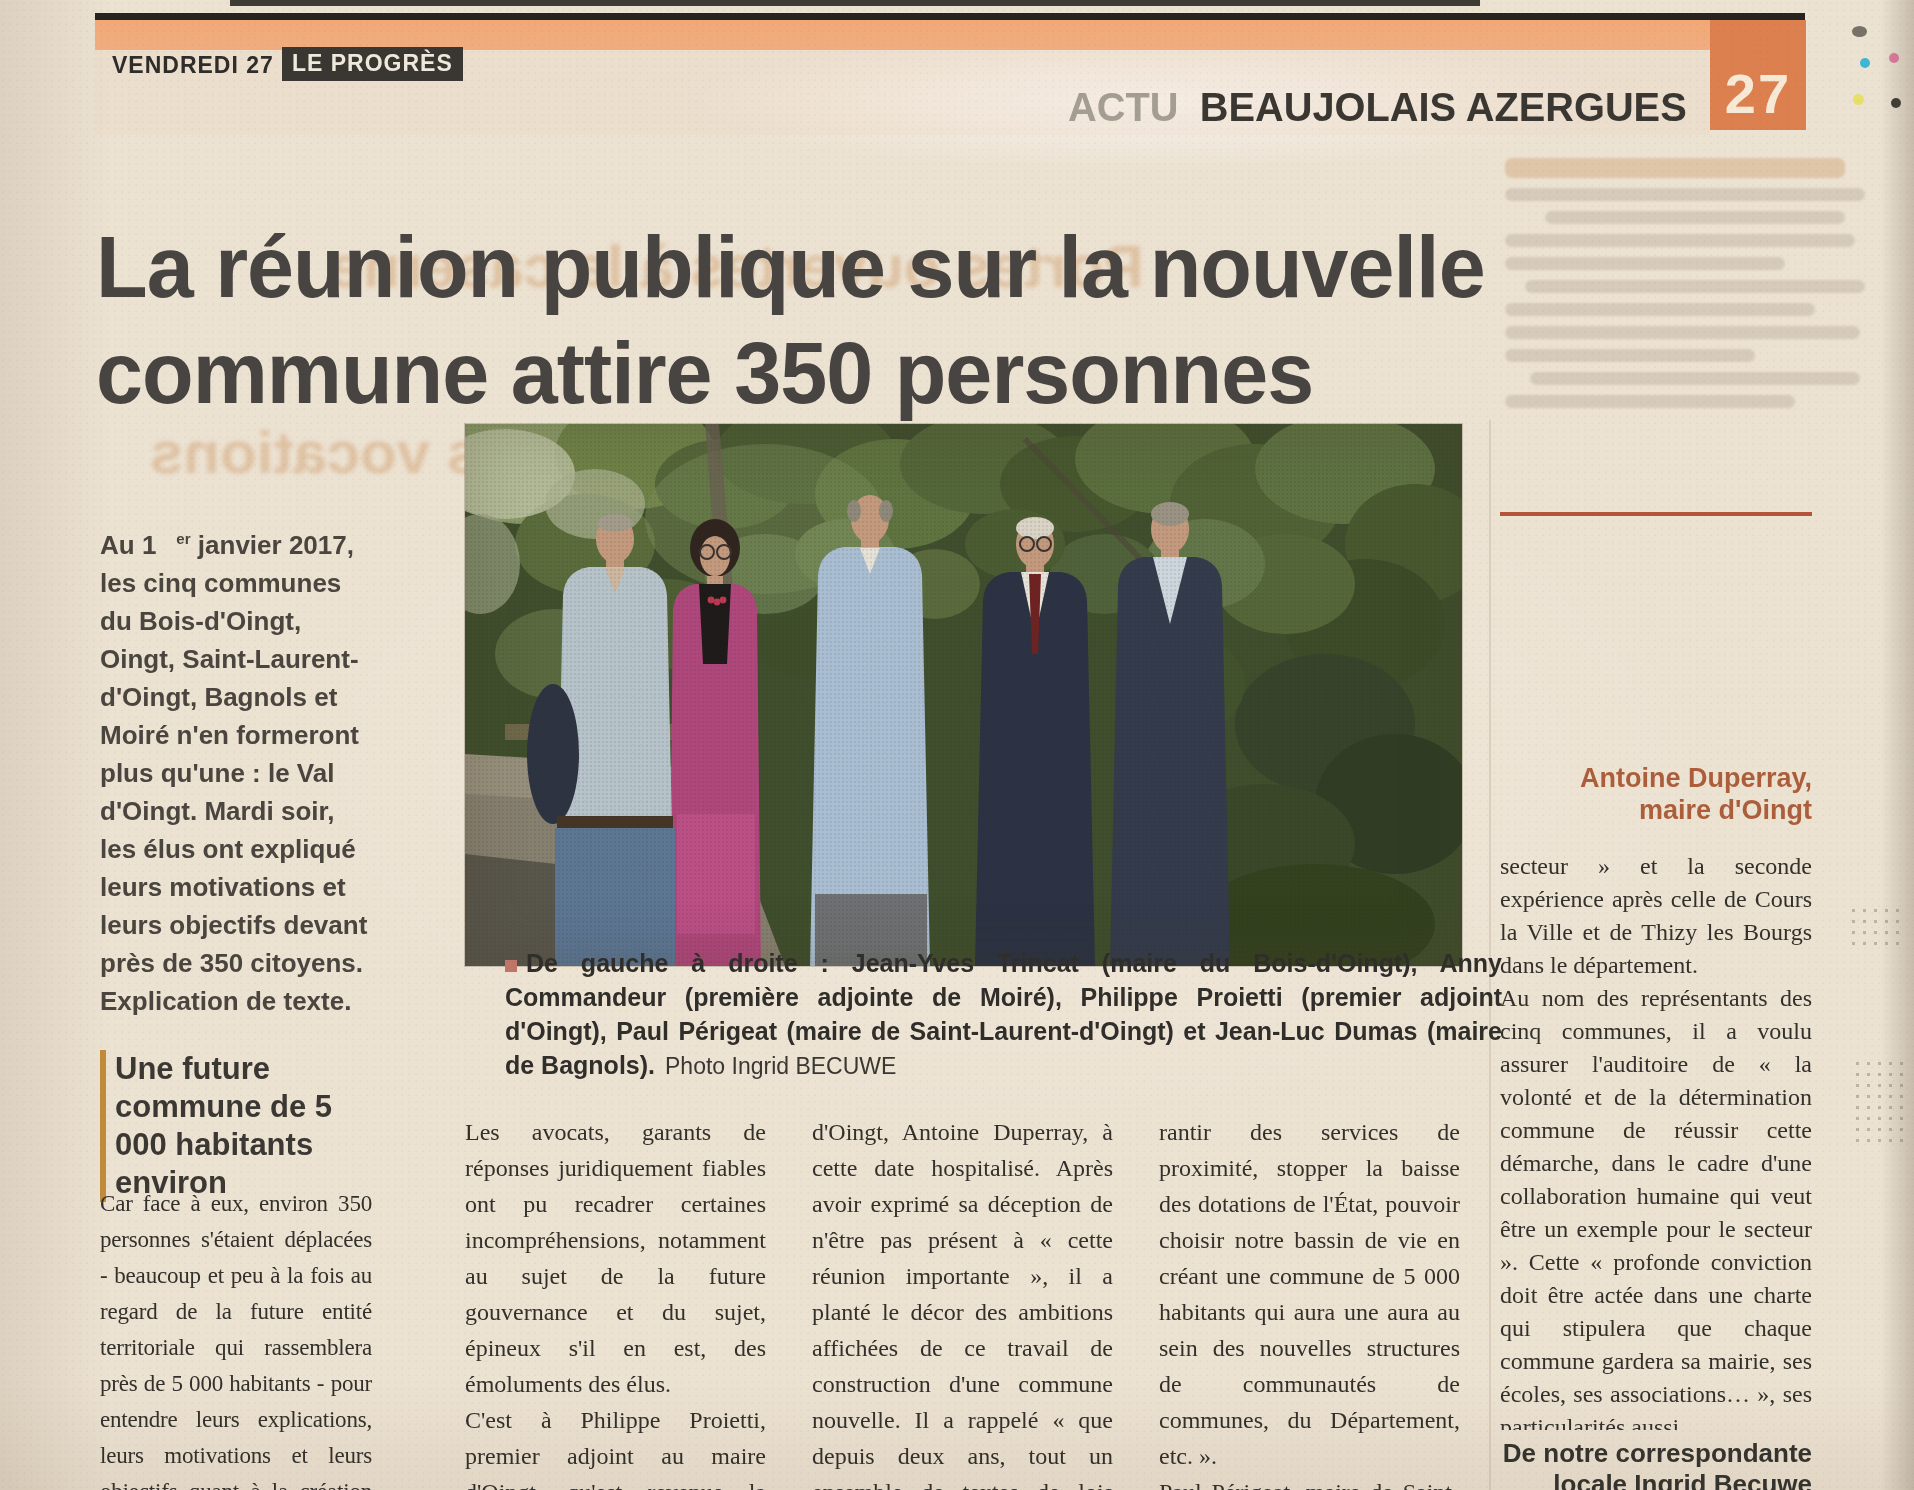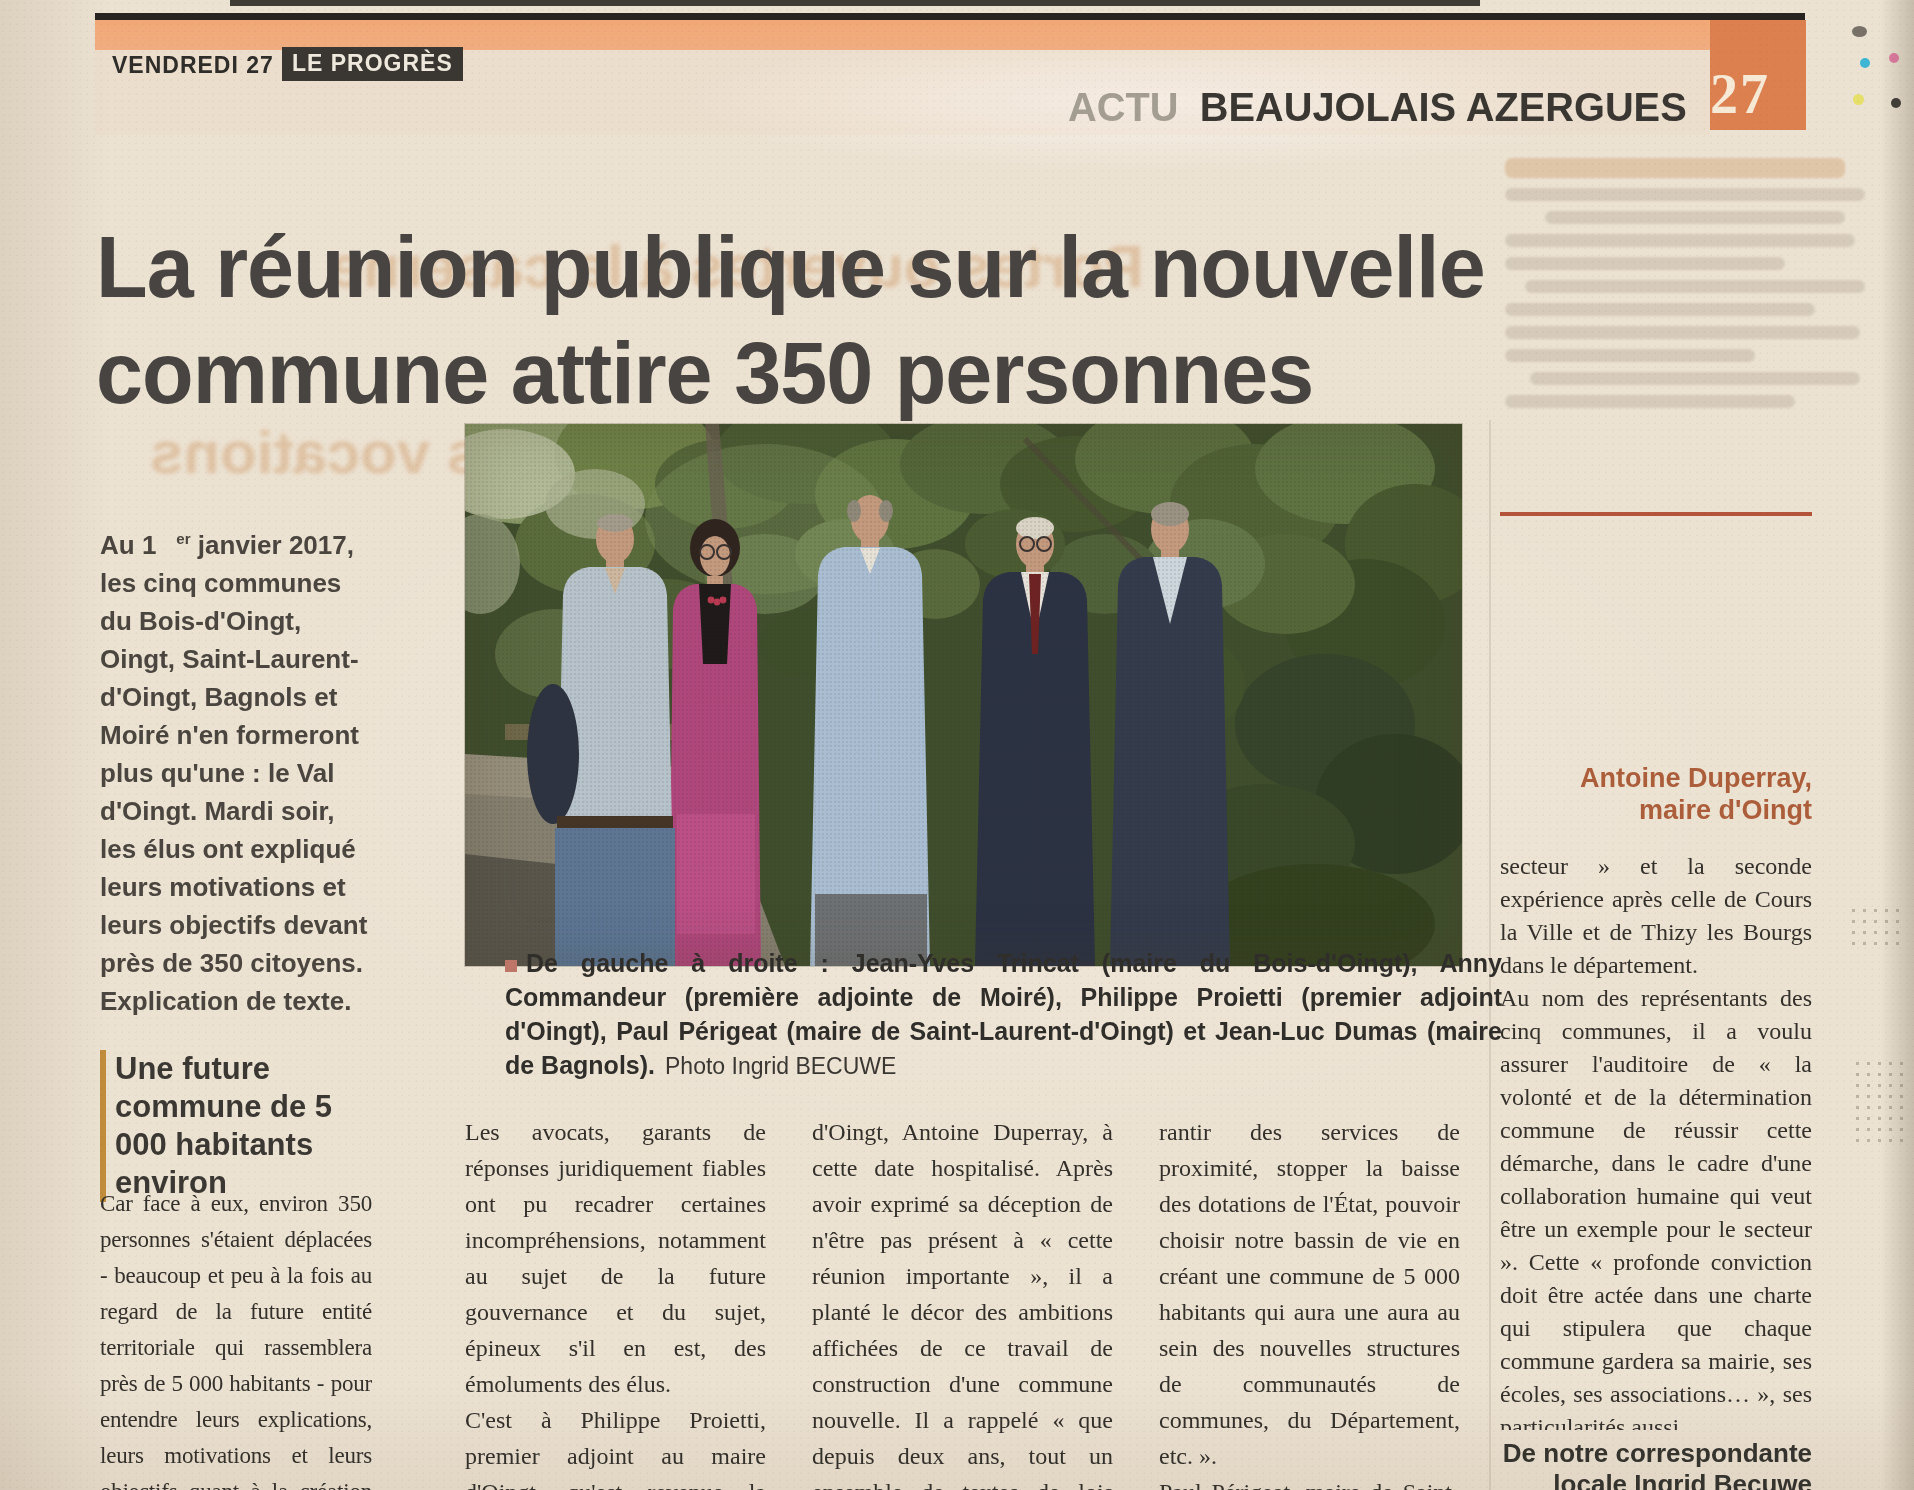--- a/index.html
+++ b/index.html
@@ -30,7 +30,7 @@
   .orange-band{left:95px;top:20px;width:1615px;height:30px;
                background:linear-gradient(to bottom,#f2a876,#f0ad80);}
   .page-box{left:1710px;top:20px;width:96px;height:110px;background:#dd8050;
-            display:flex;align-items:flex-end;justify-content:flex-start;padding-bottom:4px;font-family:Liberation Serif, serif;}
+            display:flex;align-items:flex-end;justify-content:center;padding-bottom:4px;}
   .page-box span{font-weight:bold;font-size:56px;color:#f6e9d6;letter-spacing:2px;}
   .date-line{left:112px;top:52px;font-weight:bold;font-size:23px;color:#2f2d2a;letter-spacing:1px;}
   .brand-badge{left:282px;top:47px;background:#3a3732;color:#efe9dd;font-weight:bold;

